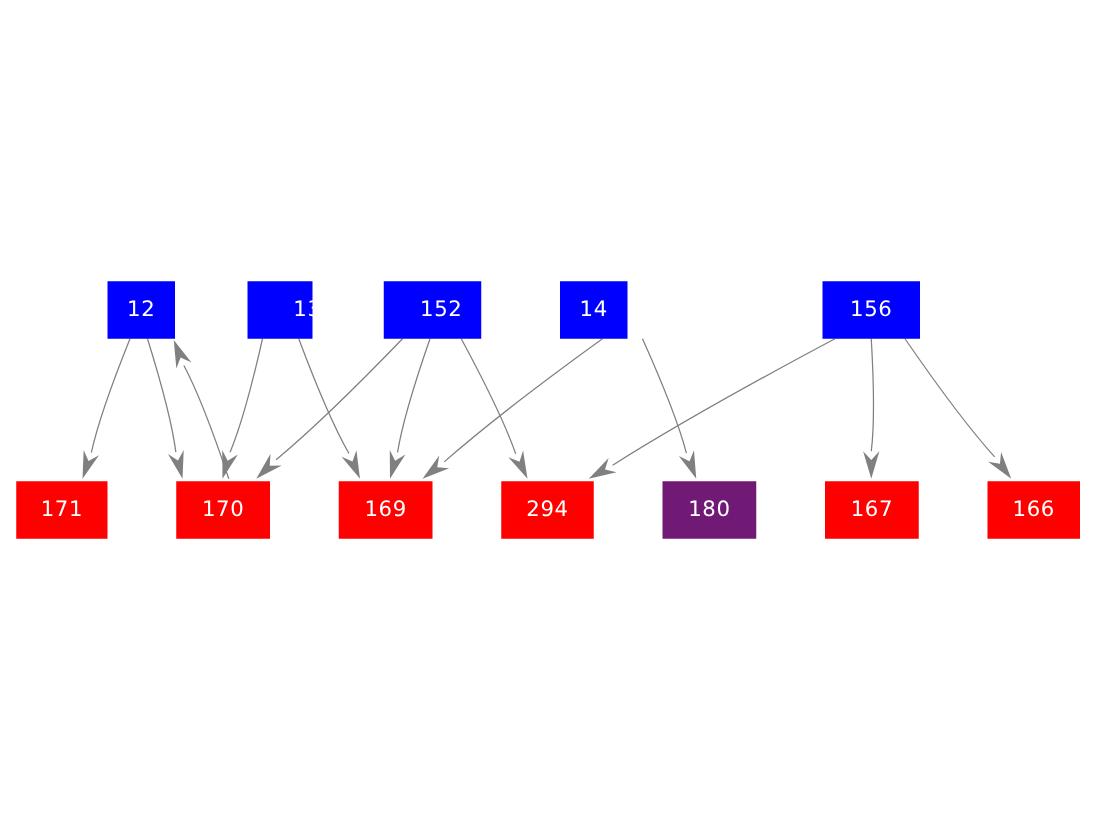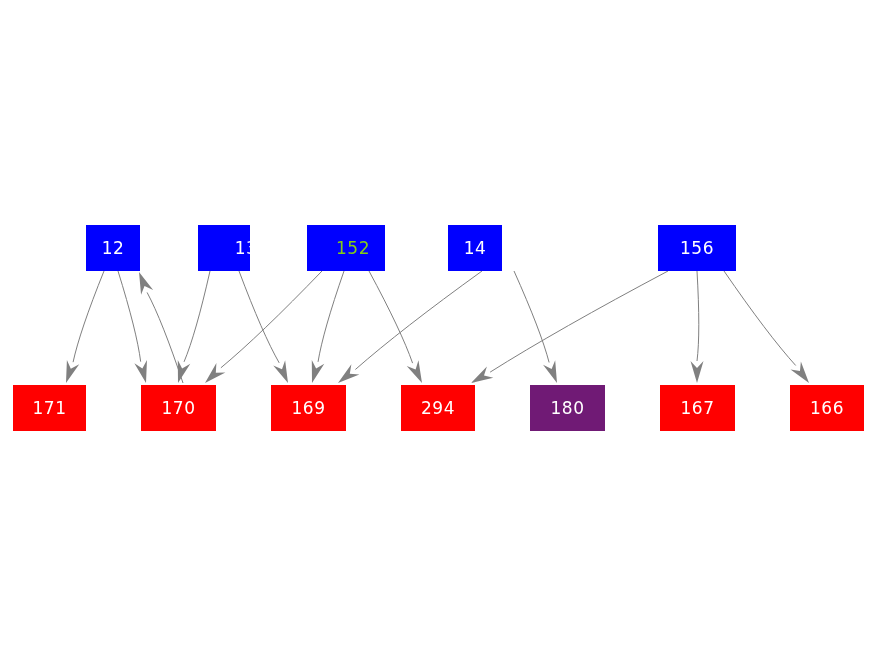--- a/index.html
+++ b/index.html
@@ -108,7 +108,7 @@
         <span class="node-label" style="color: rgb(255, 255, 255); margin-left: 44px;">13</span>
       </div>
       <div class="node" style="left: 307px; top: 225px; width: 78px; height: 46px; background: rgb(0, 0, 255);">
-        <span class="node-label" style="color: #84cc16; margin-left: 14px;">152</span>
+        <span class="node-label" style="color: #ffffff; margin-left: 14px;">152</span>
       </div>
       <div class="node" style="left: 448px; top: 225px; width: 54px; height: 46px; background: rgb(0, 0, 255);">
         <span class="node-label" style="color: rgb(255, 255, 255);">14</span>

